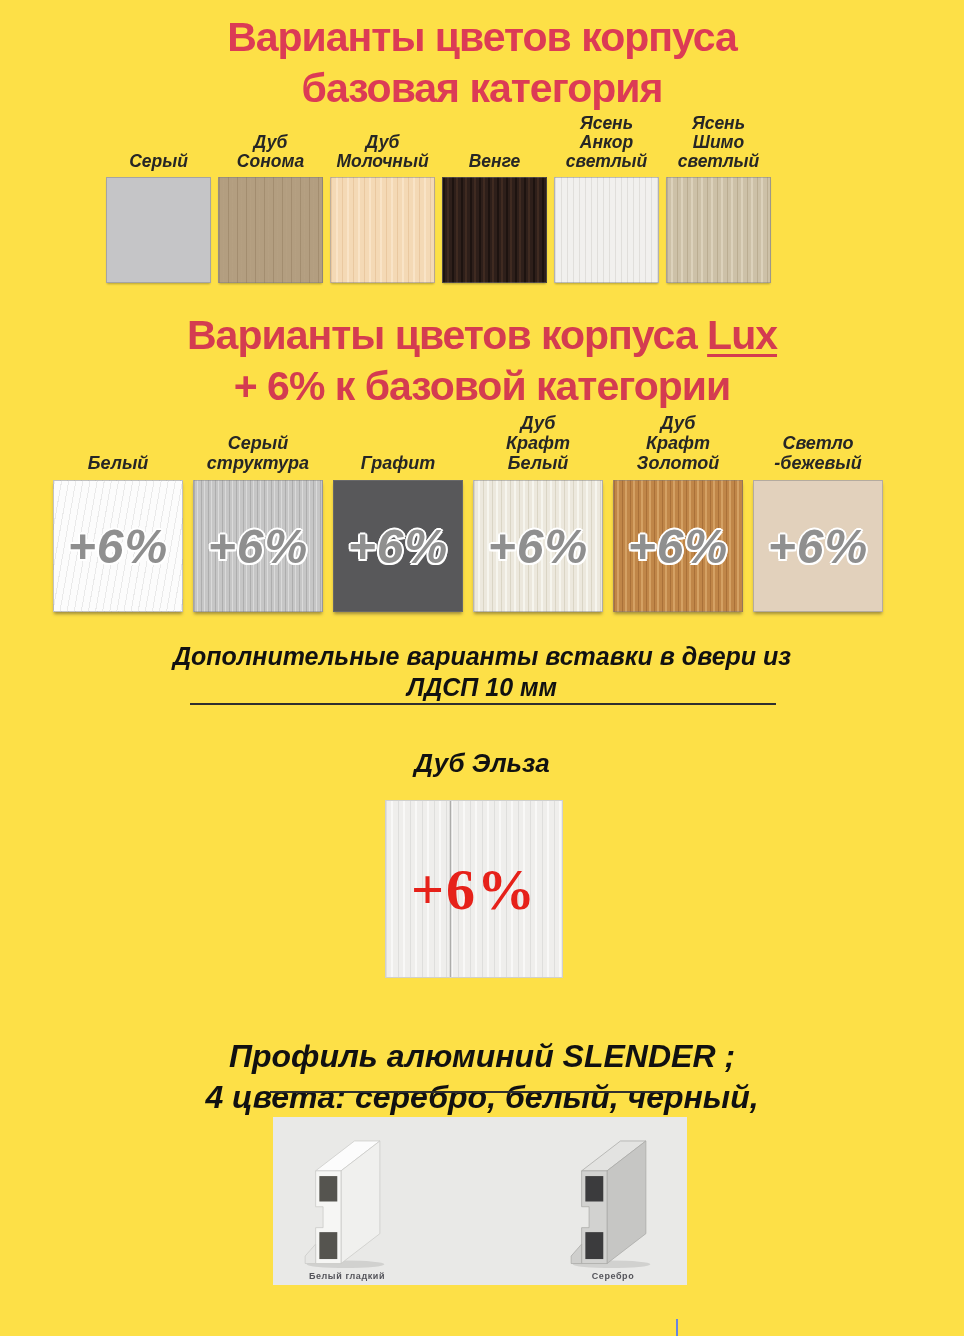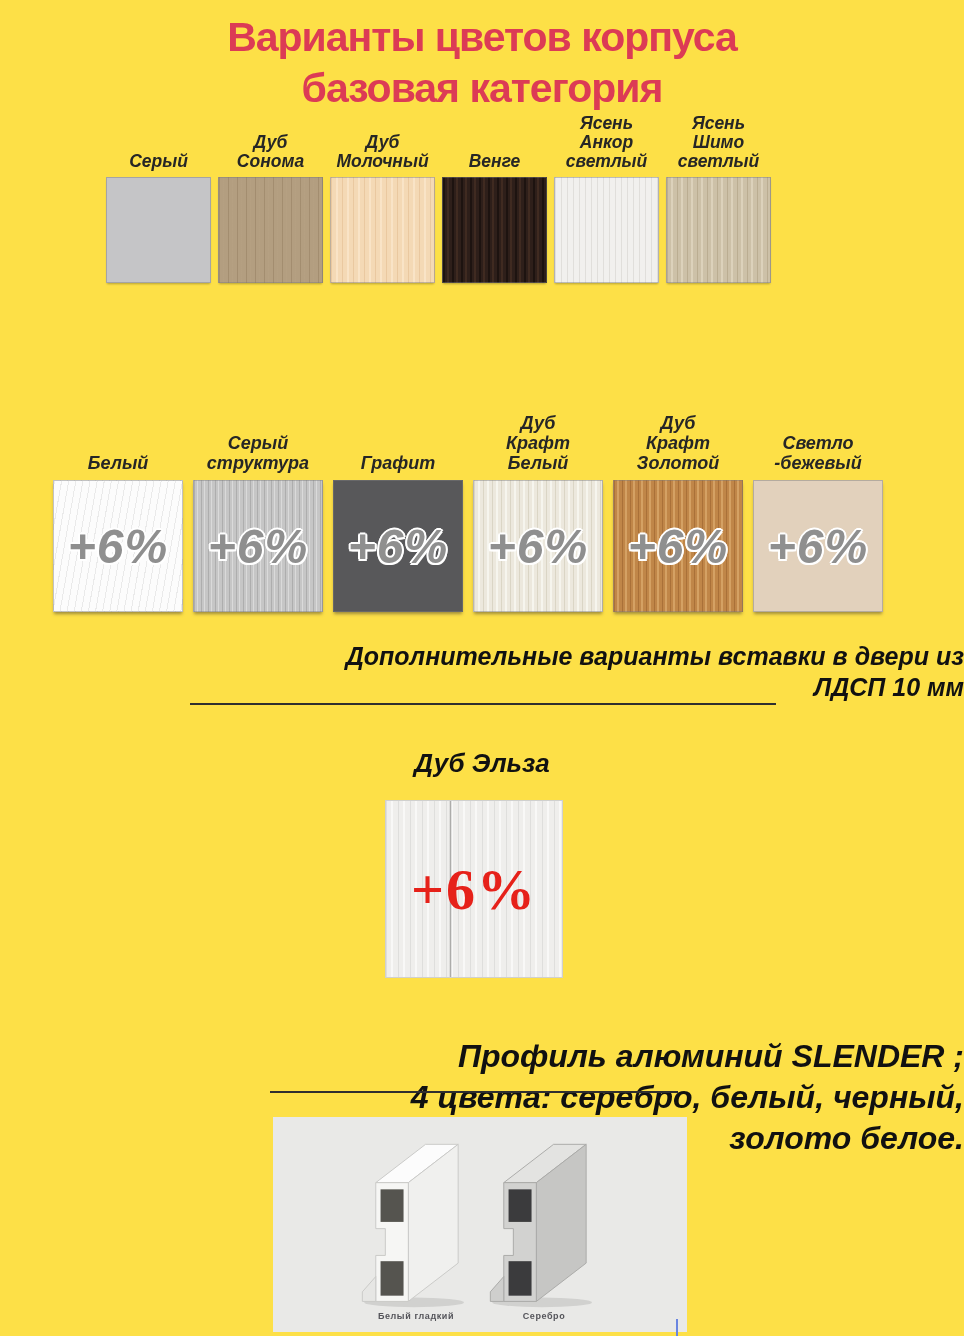--- a/index.html
+++ b/index.html
@@ -127,6 +127,10 @@
       </div>
     </div>
 
+  <div class="title t2">
+    <div><span>Варианты цветов корпуса </span><span class="lux-underline">Lux</span></div>
+    <div>+ 6% к базовой категории</div>
+  </div>
 
   <div class="swatch-row" id="row2">
       <div class="swatch-col">

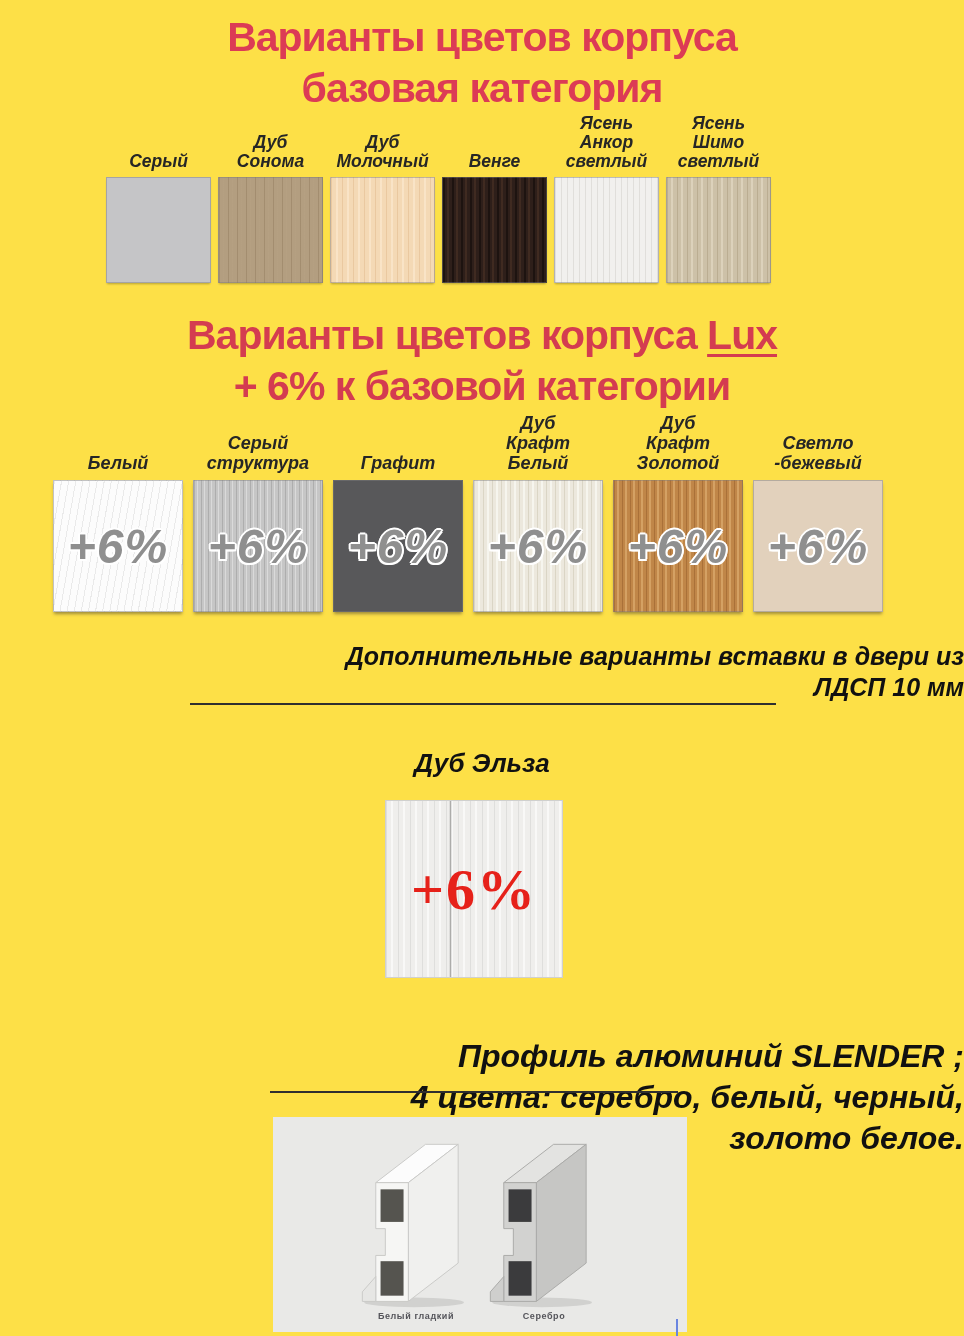--- a/index.html
+++ b/index.html
@@ -52,7 +52,7 @@
      letter-spacing:2px;color:#e6211a;}
 
   
-  .subheading{position:absolute;left:0;width:100%;text-align:right;font-weight:700;
+  .subheading{position:absolute;left:0;width:100%;text-align:center;font-weight:700;
      font-style:italic;color:#111;white-space:pre-line;}
   #insert-heading{top:641px;font-size:25px;line-height:31px;}
   #profile-heading{top:1036px;font-size:32px;line-height:41px;}

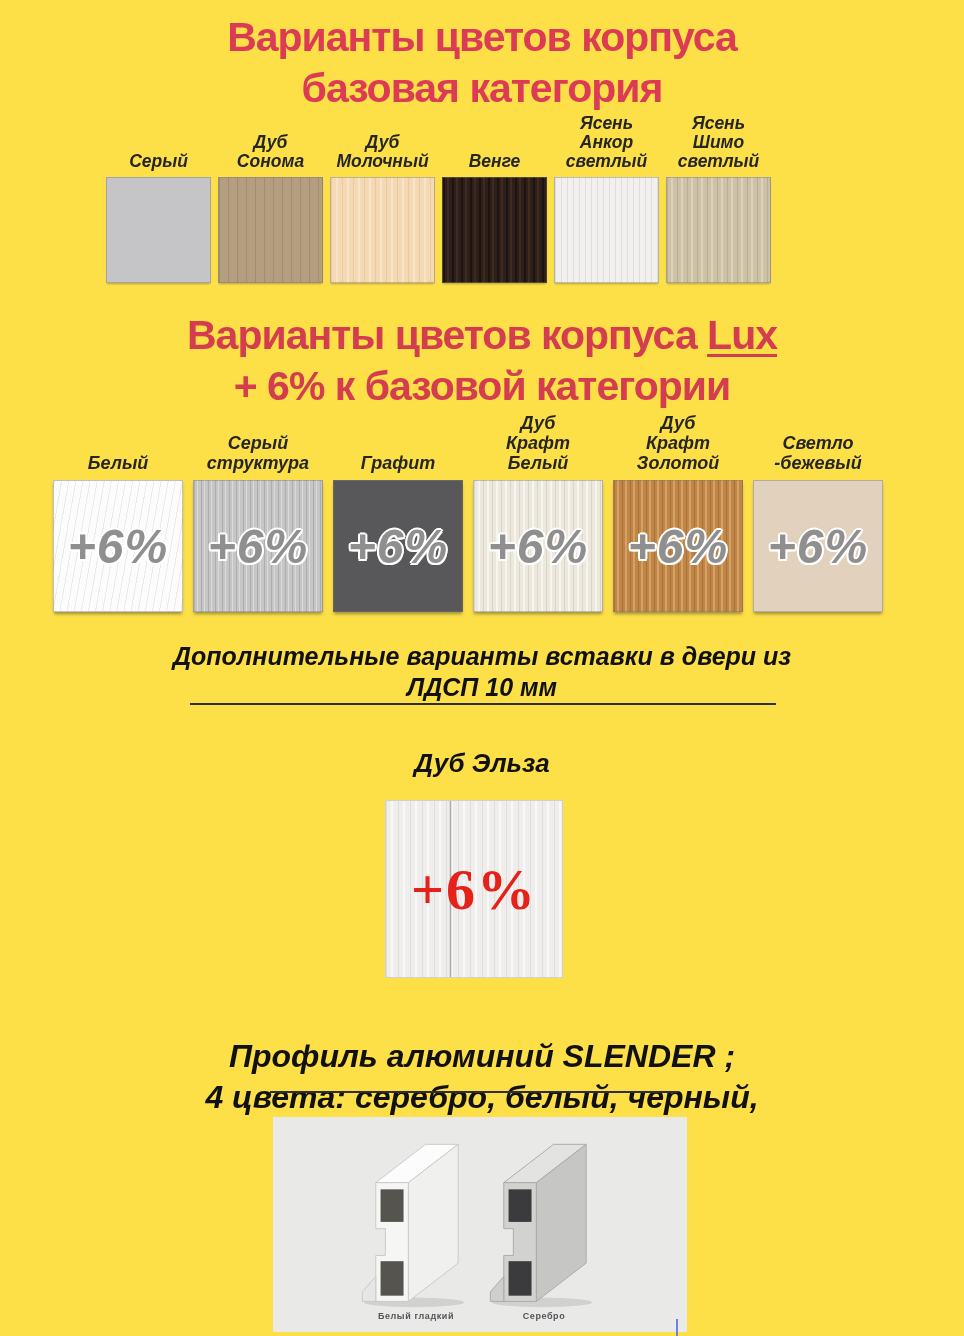--- a/index.html
+++ b/index.html
@@ -66,8 +66,8 @@
      display:flex;align-items:center;justify-content:center;}
 
   
-  #photo-block{position:absolute;left:273px;top:1117px;width:414px;height:215px;
-     background:#e9e9e7;display:flex;justify-content:center;
+  #photo-block{position:absolute;left:273px;top:1117px;width:414px;height:168px;
+     background:#e9e9e7;display:flex;justify-content:space-between;
      padding:12px 10px 4px 10px;box-sizing:border-box;}
   .profile-fig{display:flex;flex-direction:column;align-items:center;width:128px;}
   .profile-label{font-size:9px;font-weight:700;letter-spacing:.6px;color:#54545a;

